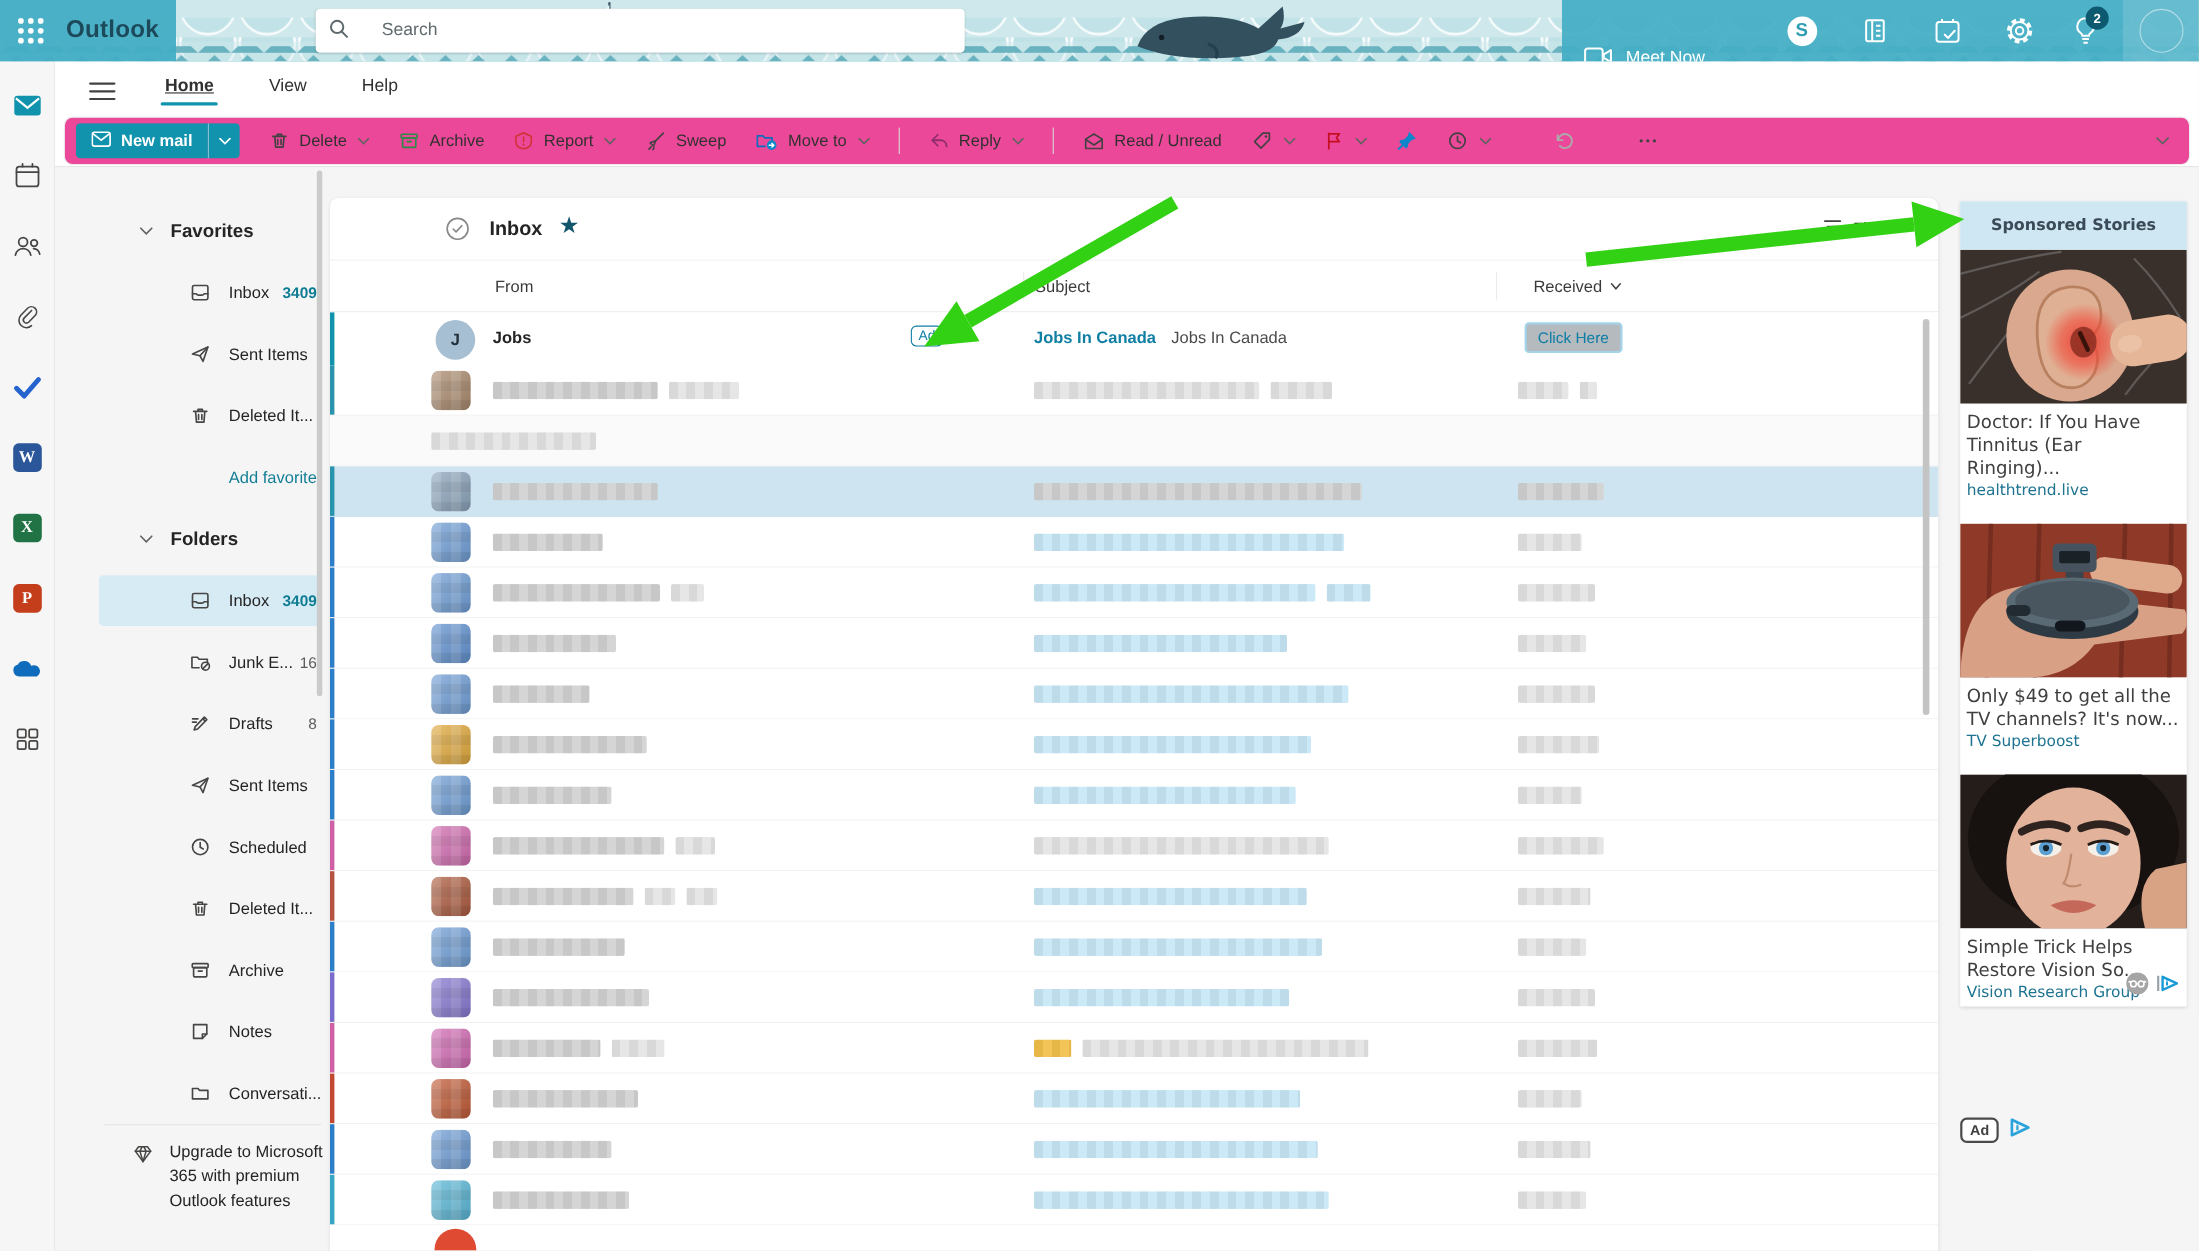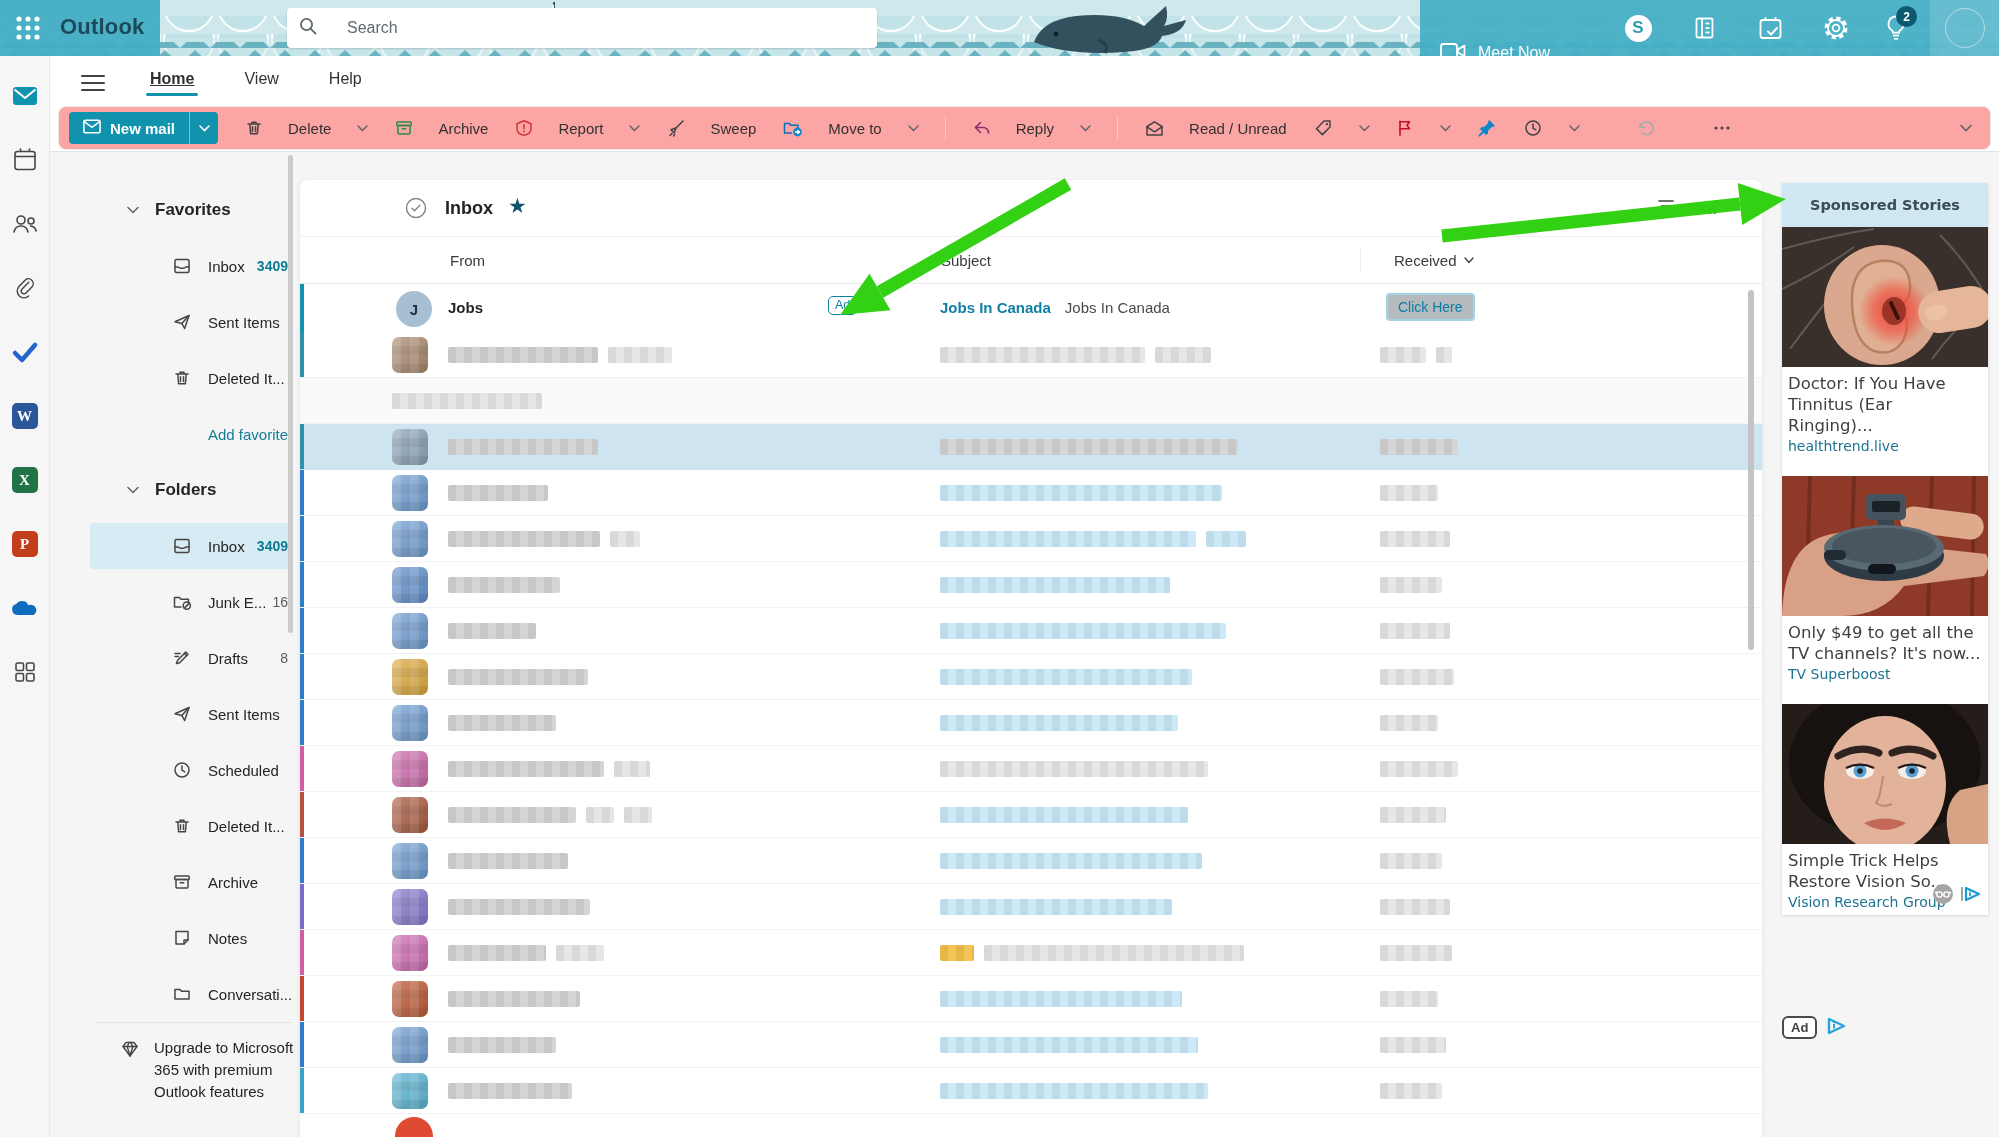--- a/index.html
+++ b/index.html
@@ -38,7 +38,7 @@
   .tab.active{font-weight:700;text-decoration:underline;}
   .tab.active:after{content:"";position:absolute;left:-2px;right:-2px;bottom:0;height:3px;border-radius:2px;background:#1193ad;}
   .cmdbar{position:absolute;left:8px;top:50px;width:1933px;height:44px;border:1px solid #ececec;border-radius:8px;
-          display:flex;align-items:center;padding:0 10px;box-sizing:border-box;background:#fca5a5;}
+          display:flex;align-items:center;padding:0 10px;box-sizing:border-box;background:#ec4899;}
   .newmail{display:flex;height:32px;border-radius:4px;overflow:hidden;cursor:pointer;flex:none;}
   .newmail .main{background:#1193ad;color:#fff;display:flex;align-items:center;gap:9px;padding:0 14px;font-size:15px;font-weight:600;}
   .newmail .split{background:#1193ad;border-left:1px solid rgba(255,255,255,.45);width:28px;display:flex;align-items:center;justify-content:center;}

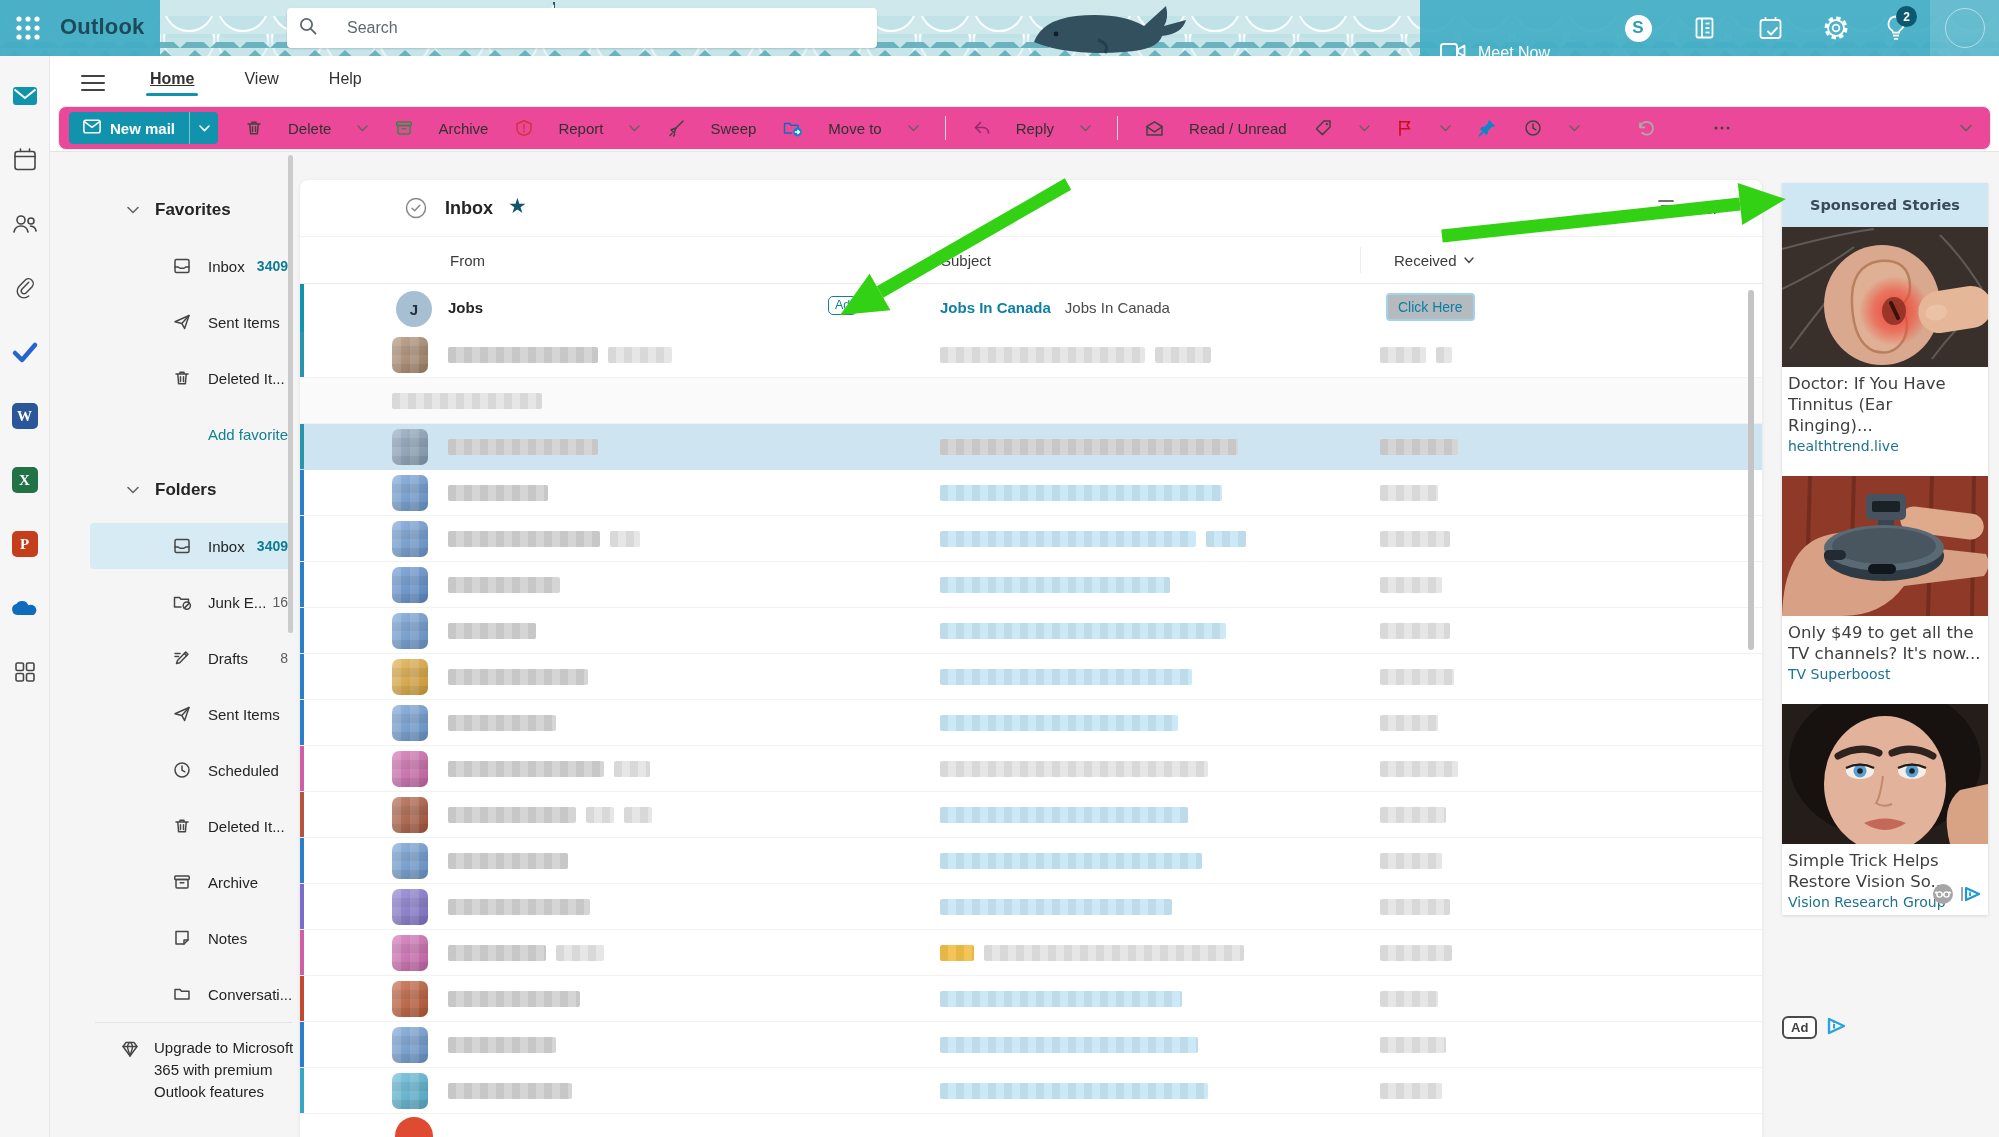--- a/index.html
+++ b/index.html
@@ -42,7 +42,7 @@
   .newmail{display:flex;height:32px;border-radius:4px;overflow:hidden;cursor:pointer;flex:none;}
   .newmail .main{background:#1193ad;color:#fff;display:flex;align-items:center;gap:9px;padding:0 14px;font-size:15px;font-weight:600;}
   .newmail .split{background:#1193ad;border-left:1px solid rgba(255,255,255,.45);width:28px;display:flex;align-items:center;justify-content:center;}
-  .tbtn{display:flex;align-items:center;gap:24px;margin-left:26px;cursor:pointer;flex:none;}
+  .tbtn{display:flex;align-items:center;gap:8px;margin-left:26px;cursor:pointer;flex:none;}
   .tbtn .lbl{font-size:15px;color:#323130;}
   .chev{display:inline-flex;margin-left:2px;}
   .tdivider{width:1px;height:24px;background:#d6d6d6;margin-left:26px;flex:none;}

